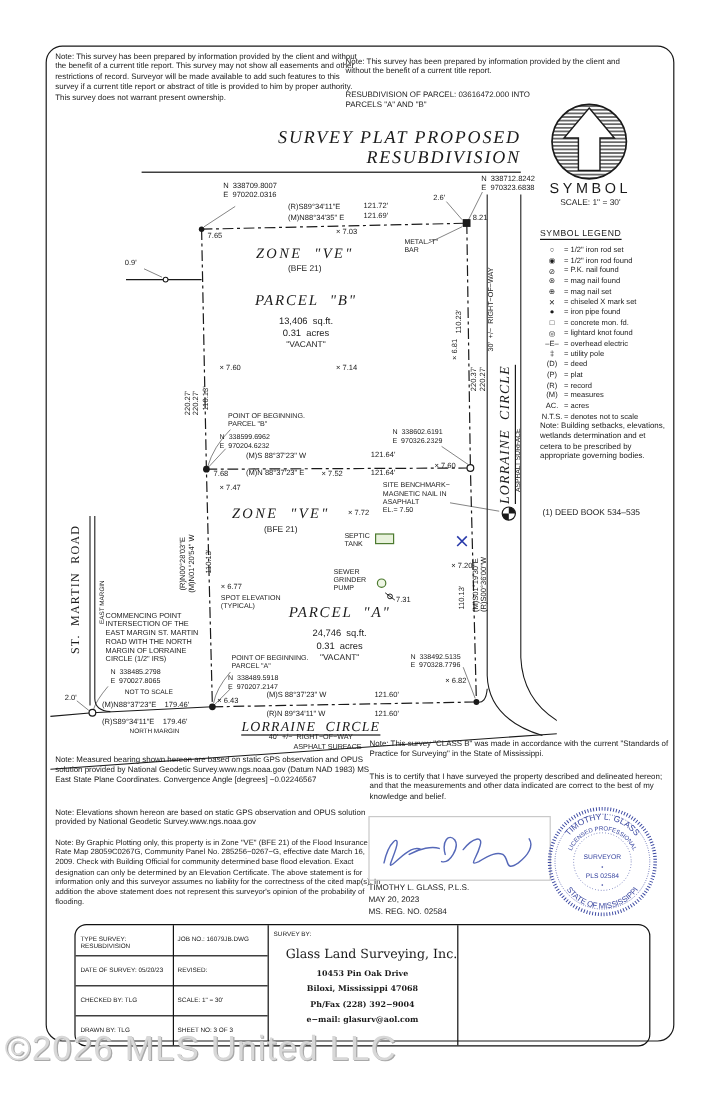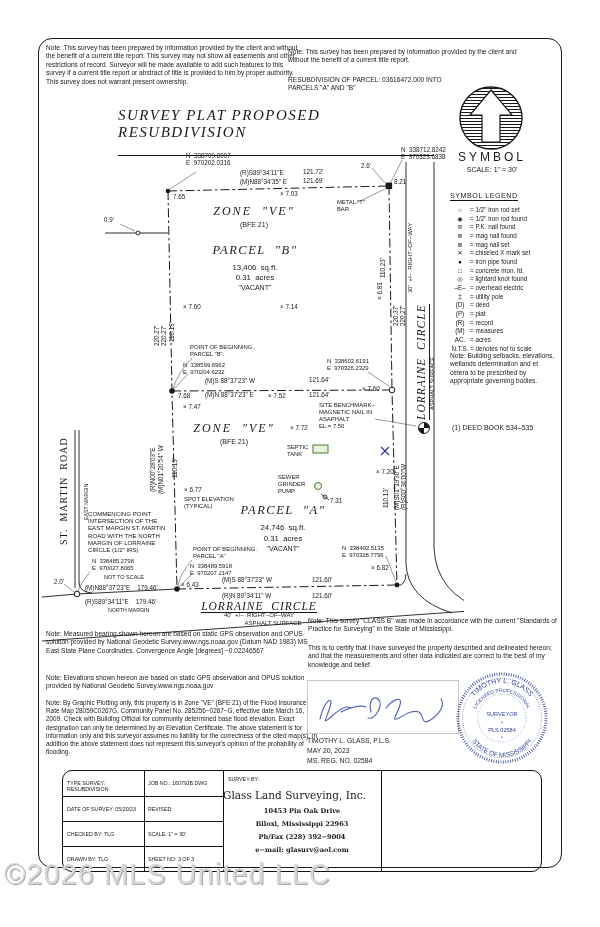--- a/index.html
+++ b/index.html
@@ -15,9 +15,9 @@
   .parc{font-family:"Liberation Serif",serif;font-style:italic;font-size:12.5px;letter-spacing:1.5px;}
   .rdname{font-family:"Liberation Serif",serif;font-style:italic;font-size:11.5px;letter-spacing:1px;
           border-bottom:1px solid #1a1a1a;}
-  .title{position:absolute;left:118px;top:107px;width:316px;text-align:left;
+  .title{position:absolute;left:118px;top:107px;width:316px;text-align:right;
          font-family:"Liberation Serif",serif;font-style:italic;font-size:15px;letter-spacing:1.5px;
-         border-bottom:1.2px solid #111;padding-bottom:14px;}
+         border-bottom:1.2px solid #111;padding-bottom:2px;}
   .north-lbl{position:absolute;left:452px;top:150px;width:80px;text-align:center;
              font-size:12px;letter-spacing:3px;}
   .scale-lbl{position:absolute;left:446px;top:166px;width:92px;text-align:center;font-size:7px;}

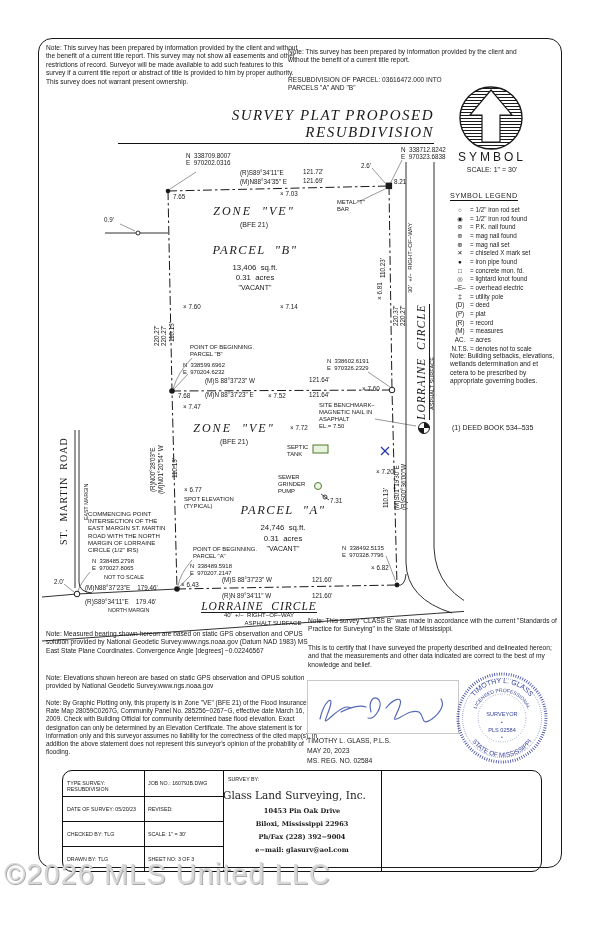--- a/index.html
+++ b/index.html
@@ -358,7 +358,7 @@
     <div class="tb-cell" style="left:85px;top:85px;width:74px">SHEET NO:  3 OF 3</div>
 
     <div class="tb-cell" style="left:165px;top:5px">SURVEY BY:</div>
-    <div class="serifline" style="position:absolute;left:160px;top:18px;width:158px;text-align:left;font-size:10.5px;font-family:'DejaVu Serif',serif">Glass Land Surveying, Inc.</div>
+    <div class="serifline" style="position:absolute;left:160px;top:18px;width:158px;text-align:right;font-size:10.5px;font-family:'DejaVu Serif',serif">Glass Land Surveying, Inc.</div>
     <div class="serifline" style="position:absolute;left:160px;top:36px;width:158px;text-align:center;font-size:6.6px;font-weight:700;font-family:'DejaVu Serif',serif">10453 Pin Oak Drive</div>
     <div class="serifline" style="position:absolute;left:160px;top:49px;width:158px;text-align:center;font-size:6.6px;font-weight:700;font-family:'DejaVu Serif',serif">Biloxi, Mississippi  22963</div>
     <div class="serifline" style="position:absolute;left:160px;top:62px;width:158px;text-align:center;font-size:6.6px;font-weight:700;font-family:'DejaVu Serif',serif">Ph/Fax (228) 392−9004</div>

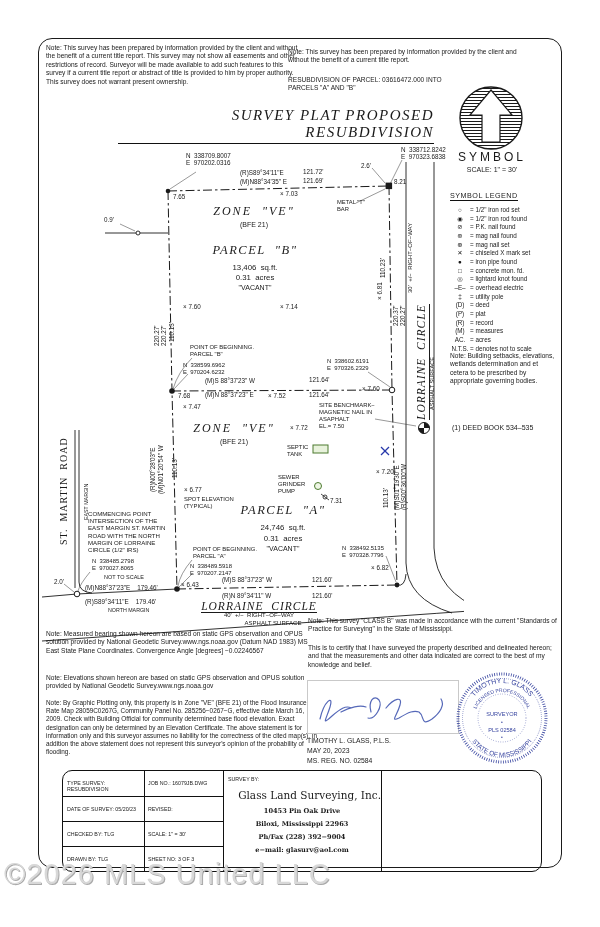--- a/index.html
+++ b/index.html
@@ -360,7 +360,7 @@
     <div class="tb-cell" style="left:165px;top:5px">SURVEY BY:</div>
     <div class="serifline" style="position:absolute;left:160px;top:18px;width:158px;text-align:right;font-size:10.5px;font-family:'DejaVu Serif',serif">Glass Land Surveying, Inc.</div>
     <div class="serifline" style="position:absolute;left:160px;top:36px;width:158px;text-align:center;font-size:6.6px;font-weight:700;font-family:'DejaVu Serif',serif">10453 Pin Oak Drive</div>
-    <div class="serifline" style="position:absolute;left:160px;top:49px;width:158px;text-align:center;font-size:6.6px;font-weight:700;font-family:'DejaVu Serif',serif">Biloxi, Mississippi  22963</div>
+    <div class="serifline" style="position:absolute;left:160px;top:49px;width:158px;text-align:center;font-size:6.6px;font-weight:700;font-family:'DejaVu Serif',serif">Biloxi, Mississippi  47068</div>
     <div class="serifline" style="position:absolute;left:160px;top:62px;width:158px;text-align:center;font-size:6.6px;font-weight:700;font-family:'DejaVu Serif',serif">Ph/Fax (228) 392−9004</div>
     <div class="serifline" style="position:absolute;left:160px;top:75px;width:158px;text-align:center;font-size:6.6px;font-weight:700;font-family:'DejaVu Serif',serif">e−mail:  glasurv@aol.com</div>
 

